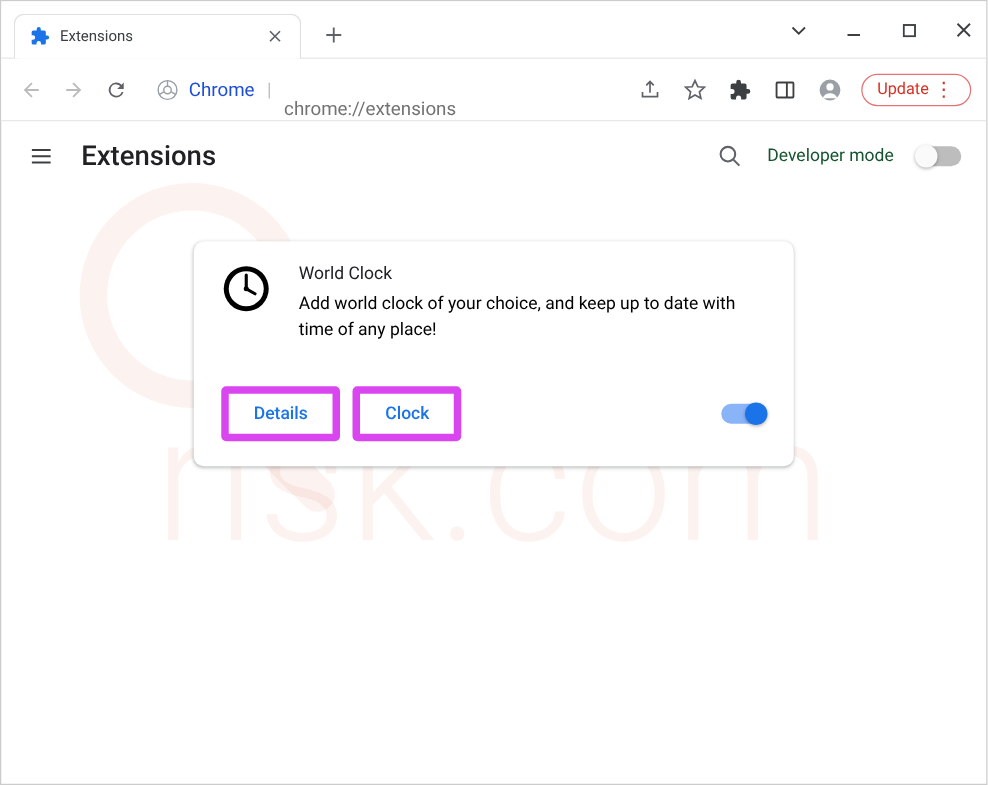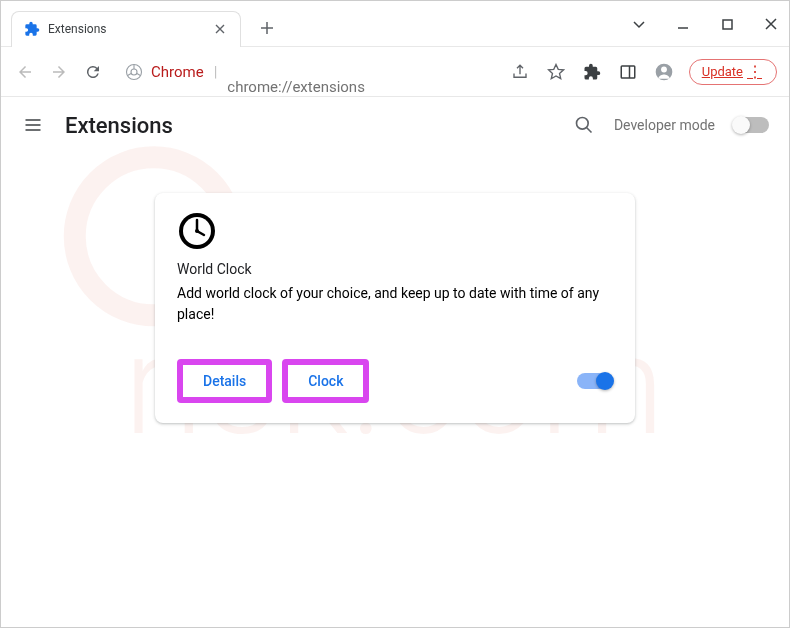--- a/index.html
+++ b/index.html
@@ -53,7 +53,7 @@
 .navbtn.enabled { color: #5f6368; }
 .addrbar { flex: 1; display: flex; align-items: center; height: 32px; padding: 0 10px; gap: 8px; font-size: 15px; color: #5f6368; }
 .addr-chrome-icon { width: 18px; height: 18px; }
-.addr-host { color: #b91c1c; }
+.addr-host { color: #1d4ed8; }
 .addr-sep { color: #c0c0c0; margin: 0 2px; }
 .addr-path { color: #737373; margin-top: 31px; }
 .tool-icons { display: flex; align-items: center; gap: 14px; }

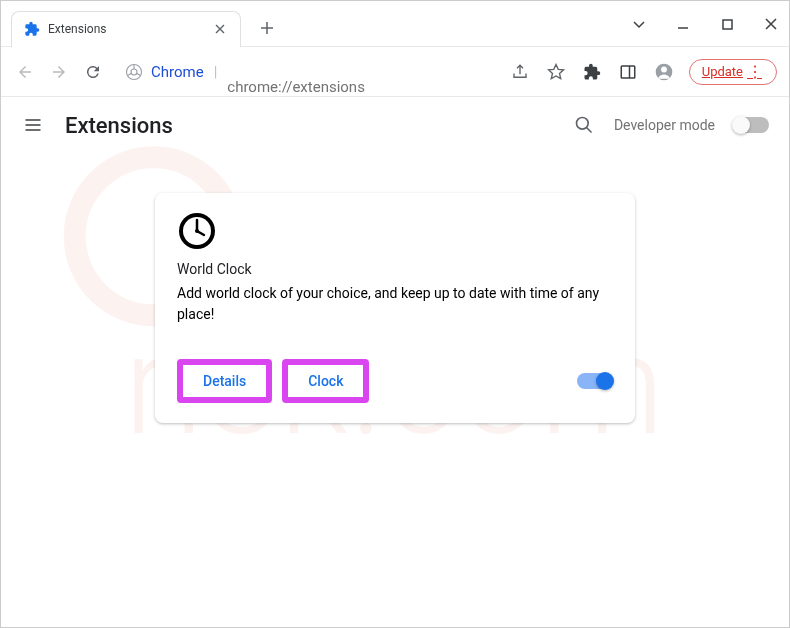--- a/index.html
+++ b/index.html
@@ -58,7 +58,7 @@
 .addr-path { color: #737373; margin-top: 31px; }
 .tool-icons { display: flex; align-items: center; gap: 14px; }
 .ticon { width: 22px; height: 22px; display: flex; align-items: center; justify-content: center; color: #5f6368; cursor: pointer; }
-.update-btn { border: 1px solid #e57373; color: #d93025; border-radius: 16px; padding: 4px 14px 4px 12px; font-size: 13px; display: flex; align-items: center; gap: 4px; cursor: pointer; text-decoration: underline; }
+.update-btn { border: 1px solid #e57373; color: #d93025; border-radius: 16px; padding: 4px 14px 4px 12px; font-size: 13px; display: flex; align-items: center; gap: 4px; cursor: pointer; }
 .update-btn .dots { font-size: 16px; line-height: 1; letter-spacing: -1px; }
 
 

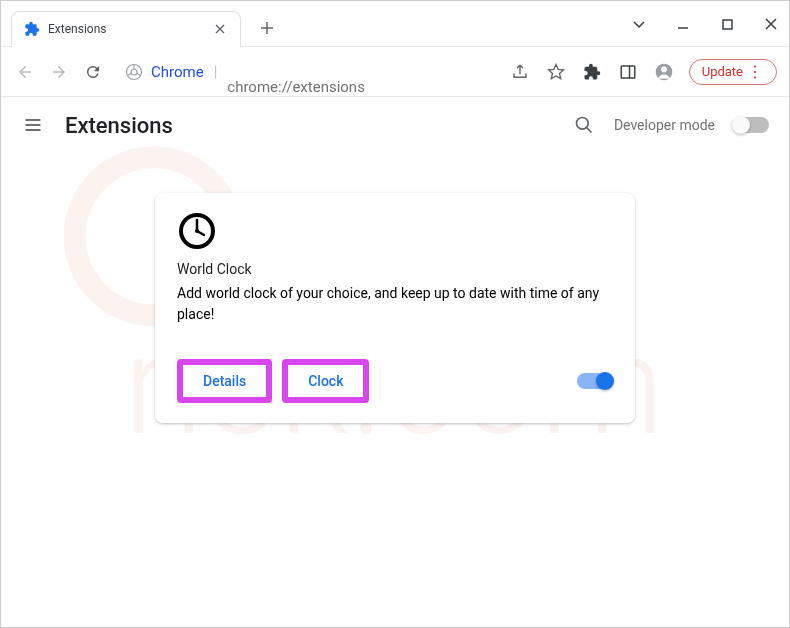--- a/index.html
+++ b/index.html
@@ -67,7 +67,7 @@
 .page-title { font-size: 22px; font-weight: 500; color: #202124; }
 .header-right { margin-left: auto; display: flex; align-items: center; gap: 18px; }
 .search-btn { width: 24px; height: 24px; cursor: pointer; color: #5f6368; display: flex; align-items: center; justify-content: center; }
-.dev-label { font-size: 14px; color: #737373; }
+.dev-label { font-size: 14px; color: #14532d; }
 .dev-toggle { width: 36px; height: 16px; background: #bdbdbd; border-radius: 10px; position: relative; cursor: pointer; }
 .dev-toggle::after { content: ""; position: absolute; width: 18px; height: 18px; background: #fafafa; border-radius: 50%; top: -1px; left: -1px; box-shadow: 0 1px 3px rgba(0,0,0,0.3); }
 

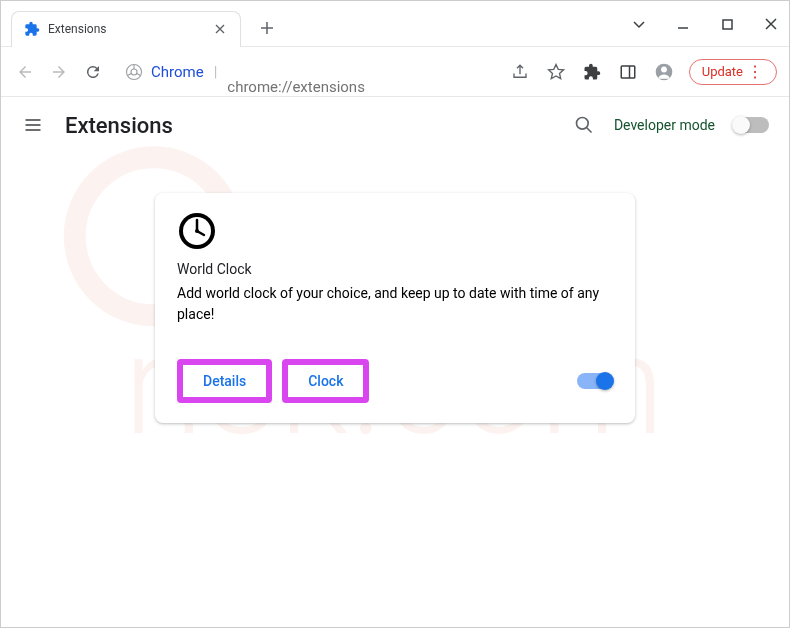--- a/index.html
+++ b/index.html
@@ -74,7 +74,7 @@
 
 .card-area { padding: 40px 0 0 0; display: flex; justify-content: center; position: relative; z-index: 1; }
 .card { width: 480px; background: #fff; border-radius: 8px; box-shadow: 0 1px 2px rgba(60,64,67,0.2), 0 1px 3px 1px rgba(60,64,67,0.1); padding: 18px 22px 20px 22px; }
-.card-top { display: flex; gap: 10px; margin-bottom: 34px; flex-direction: column; }
+.card-top { display: flex; gap: 22px; margin-bottom: 34px; }
 .ext-icon { width: 40px; height: 40px; flex-shrink: 0; }
 .ext-info { flex: 1; }
 .ext-name { font-size: 14px; color: #202124; margin-bottom: 6px; }

